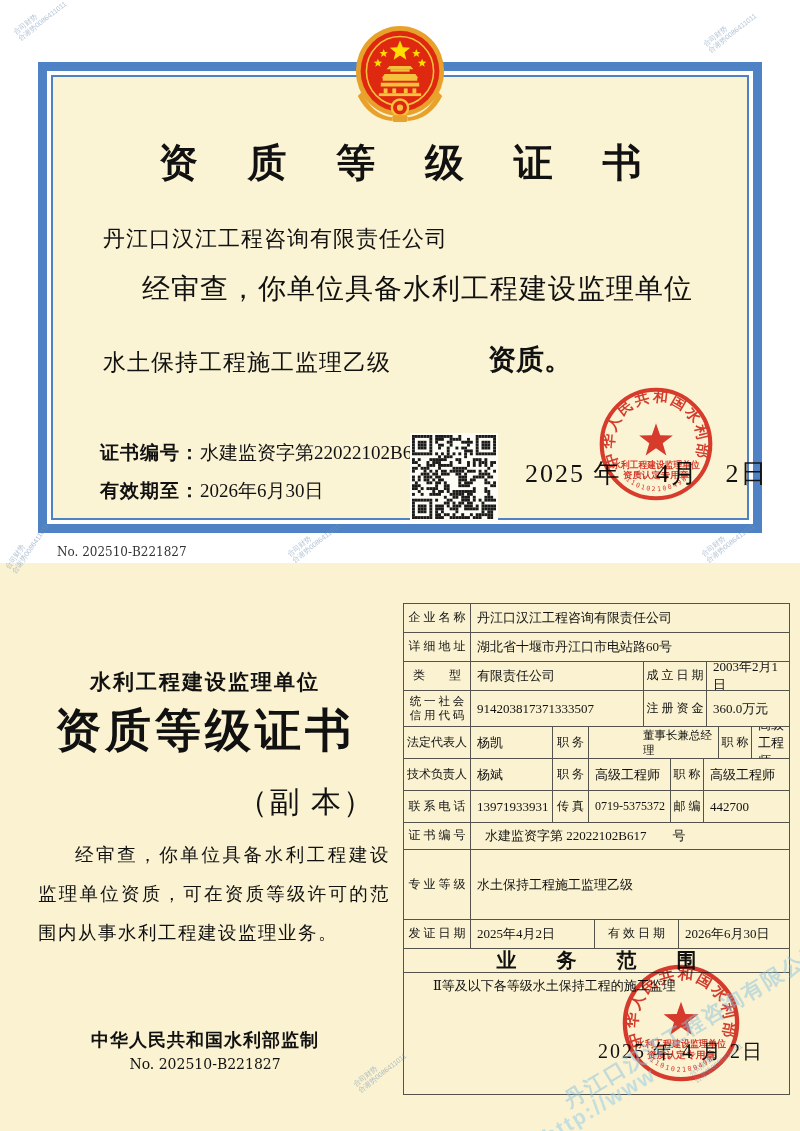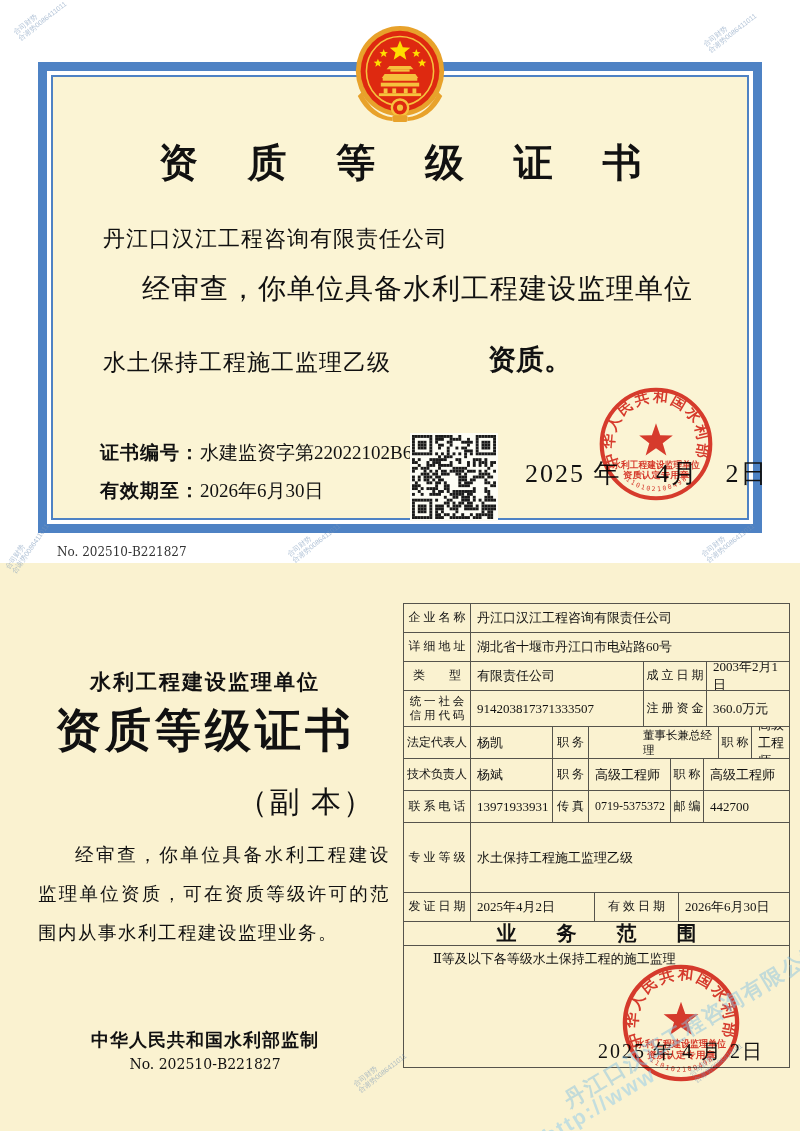--- a/index.html
+++ b/index.html
@@ -637,6 +637,10 @@
     <div class="tcell tvalue" style="flex:1;">442700</div>
   </div>
 
+  <div class="trow" style="height:27px;">
+    <div class="tcell tlabel" style="width:67px;">证 书 编 号</div>
+    <div class="tcell tvalue" style="flex:1;padding-left:14px;">水建监资字第 22022102B617　　号</div>
+  </div>
 
   <div class="trow" style="height:70px;">
     <div class="tcell tlabel" style="width:67px;">专 业 等 级</div>

